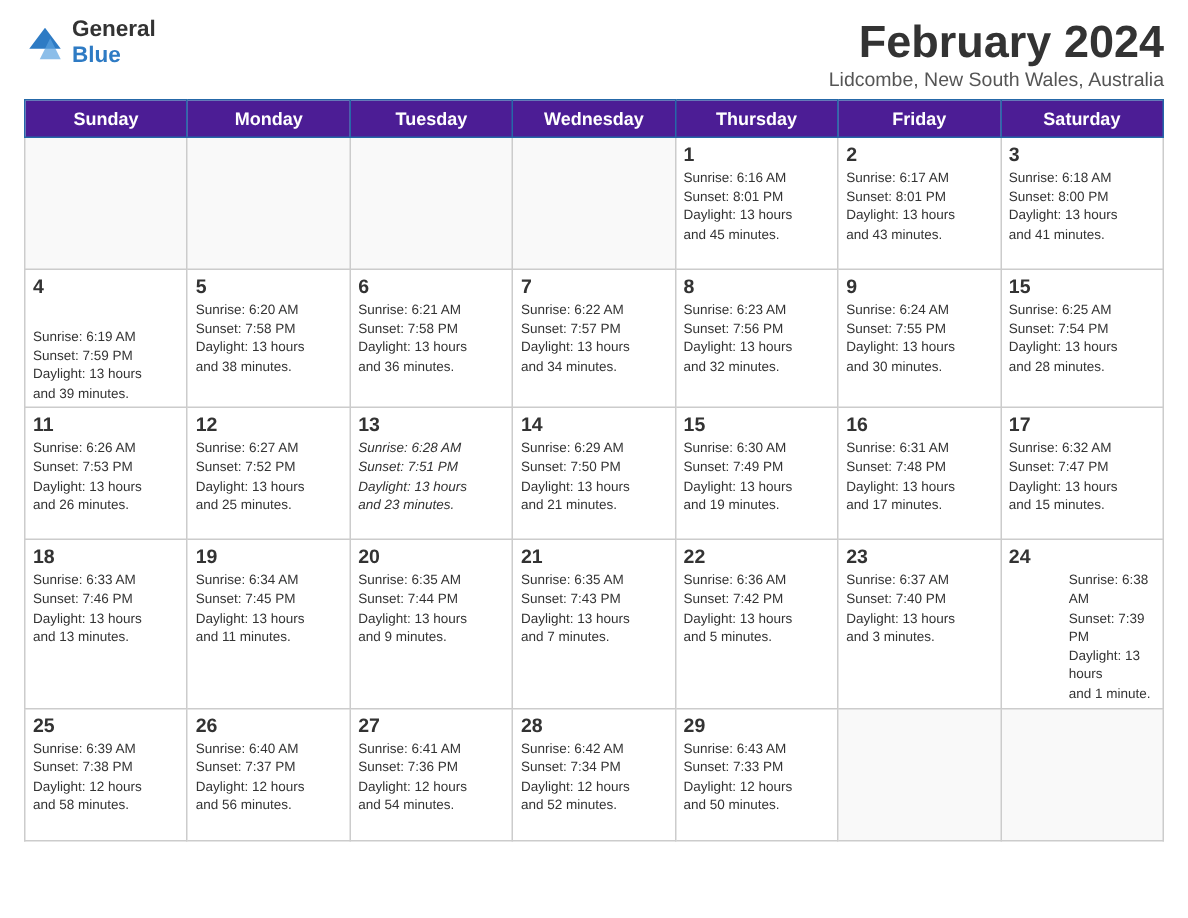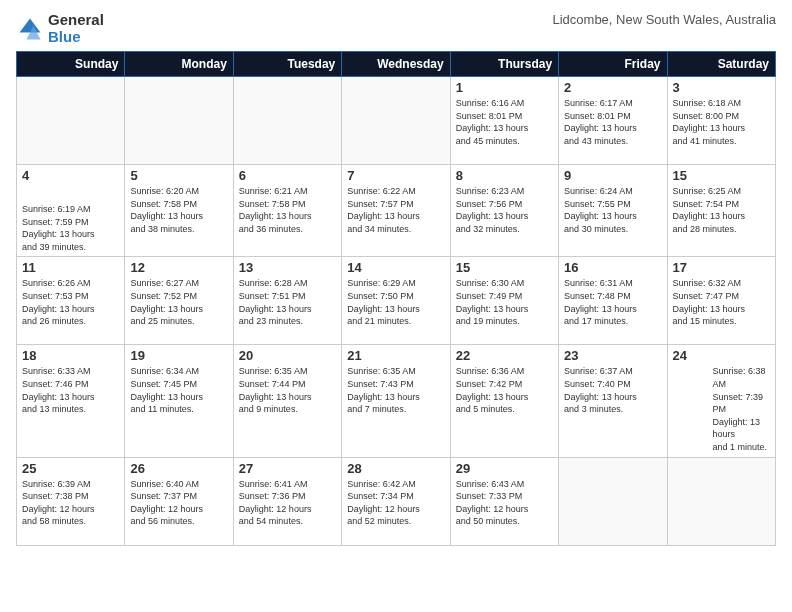--- a/index.html
+++ b/index.html
@@ -116,6 +116,7 @@
       </div>
     </div>
     <div class="title-block">
+      <div class="main-title">February 2024</div>
       <div class="subtitle">Lidcombe, New South Wales, Australia</div>
     </div>
   </div>

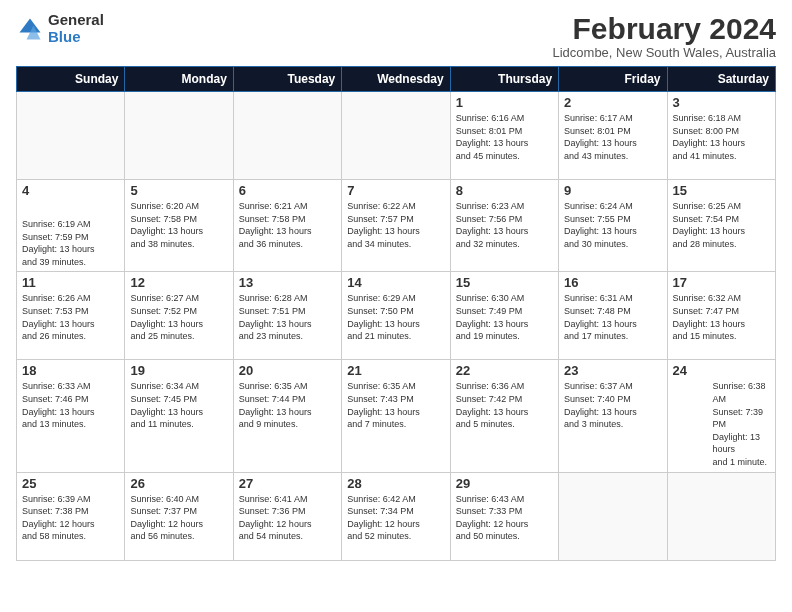--- a/index.html
+++ b/index.html
@@ -68,9 +68,9 @@
       table-layout: fixed;
     }
     .calendar th {
-      background-color: #0f172a;
+      background-color: #4c1d95;
       color: #fff;
-      text-align: right;
+      text-align: center;
       padding: 5px 6px;
       font-size: 12px;
       border: 1px solid #2568a8;

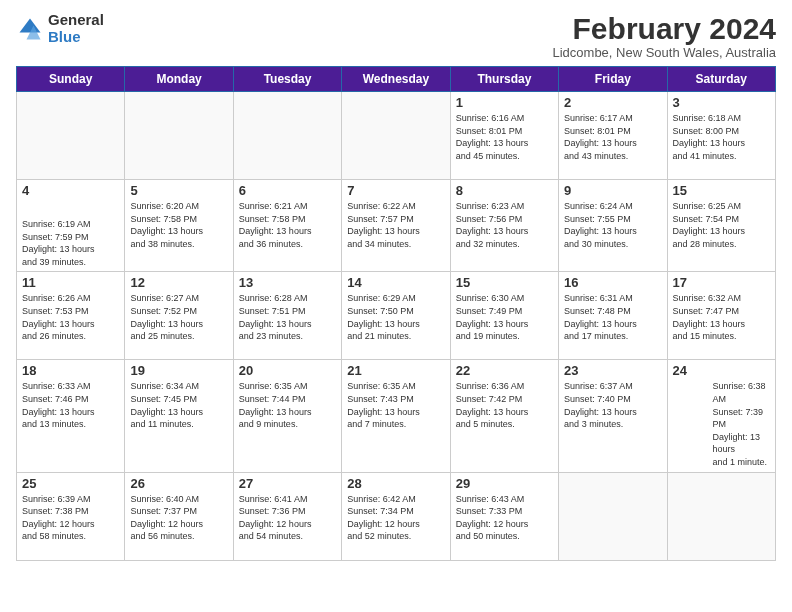--- a/index.html
+++ b/index.html
@@ -230,7 +230,7 @@
           </td>
           <td>
             <span class="day-num">13</span>
-            <div class="day-info" style="white-space: pre-line;">Sunrise: 6:28 AM
+            <div class="day-info" style="white-space: pre-line; font-style: italic;">Sunrise: 6:28 AM
 Sunset: 7:51 PM
 Daylight: 13 hours
 and 23 minutes.</div>

